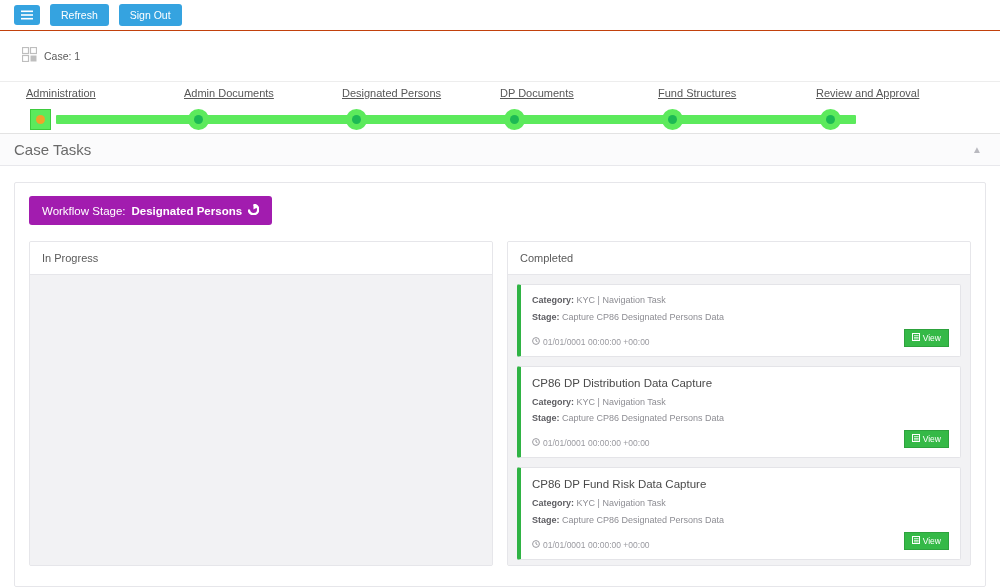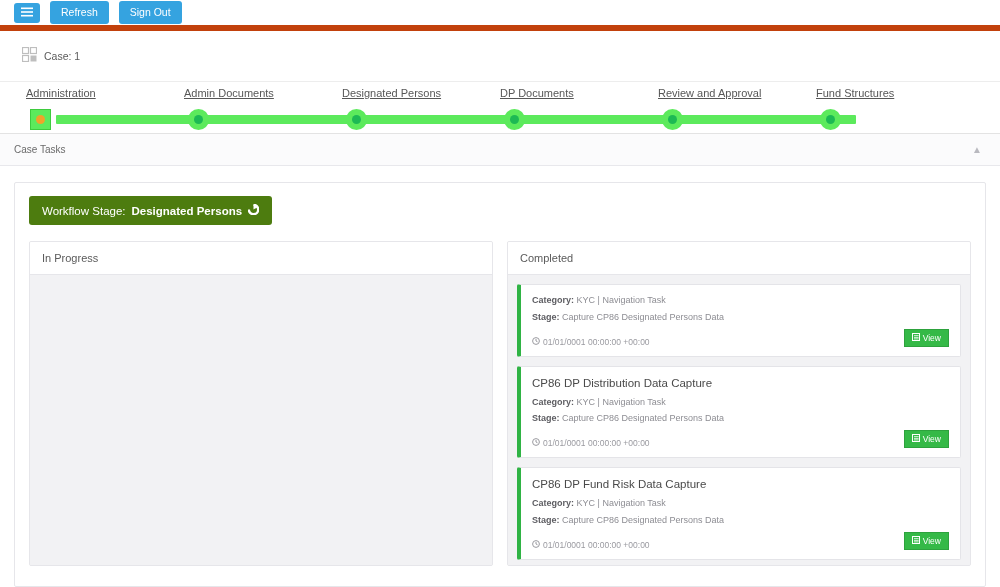--- a/index.html
+++ b/index.html
@@ -16,7 +16,7 @@
   .toolbar {
     height: 31px;
     background: #ffffff;
-    border-bottom: 6px solid #c2410c;
+    border-bottom: 1px solid #c2410c;
     display: flex;
     align-items: center;
     padding: 0 0 0 14px;

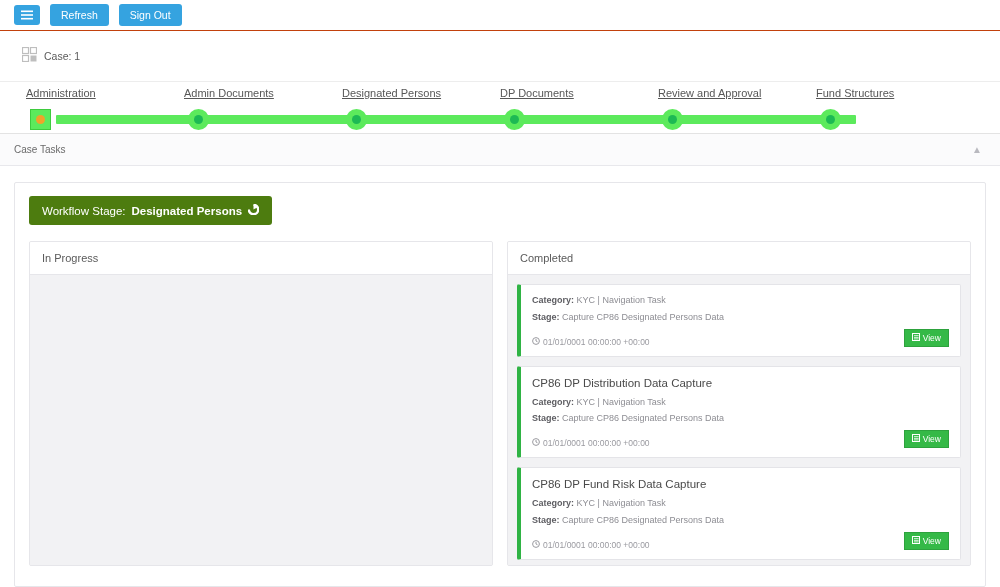--- a/index.html
+++ b/index.html
@@ -326,14 +326,14 @@
     </div>
 
     <div class="step">
+      <span class="step-label">Fund Structures</span>
+      <span class="marker">
+          <span class="marker-dot"></span>
+        </span>
+    </div>
+
+    <div class="step">
       <span class="step-label">Review and Approval</span>
-      <span class="marker">
-          <span class="marker-dot"></span>
-        </span>
-    </div>
-
-    <div class="step">
-      <span class="step-label">Fund Structures</span>
       <span class="marker">
           <span class="marker-dot"></span>
         </span>

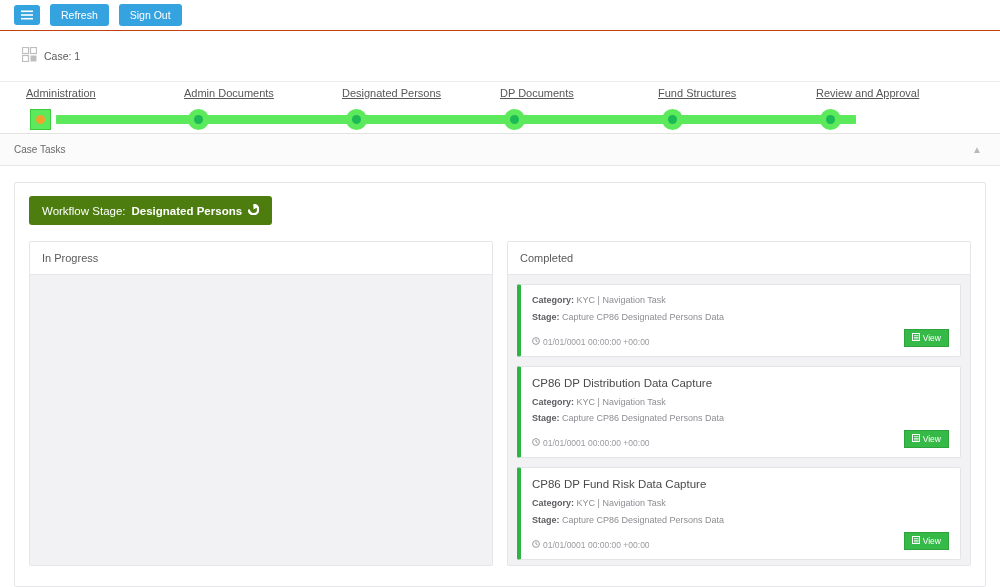--- a/index.html
+++ b/index.html
@@ -143,7 +143,7 @@
     justify-content: space-between;
     padding: 0 18px 0 14px;
   }
-  .panel-title { font-size: 10px; color: #6a6a6a; text-align: center; }
+  .panel-title { font-size: 15px; color: #6a6a6a; text-align: center; }
   .chevron { color: #b9b9bf; font-size: 10px; line-height: 1; cursor: pointer; }
 
   .panel-body {

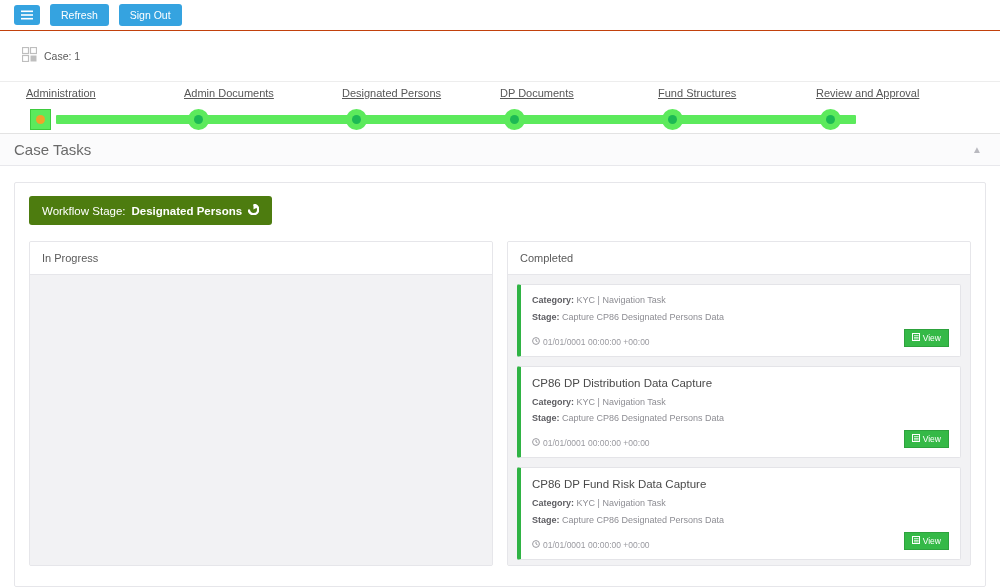--- a/index.html
+++ b/index.html
@@ -164,7 +164,7 @@
     display: inline-flex;
     align-items: center;
     gap: 6px;
-    background: #4d7c0f;
+    background: #a21caf;
     color: #ffffff;
     border-radius: 3px;
     padding: 8px 13px;

